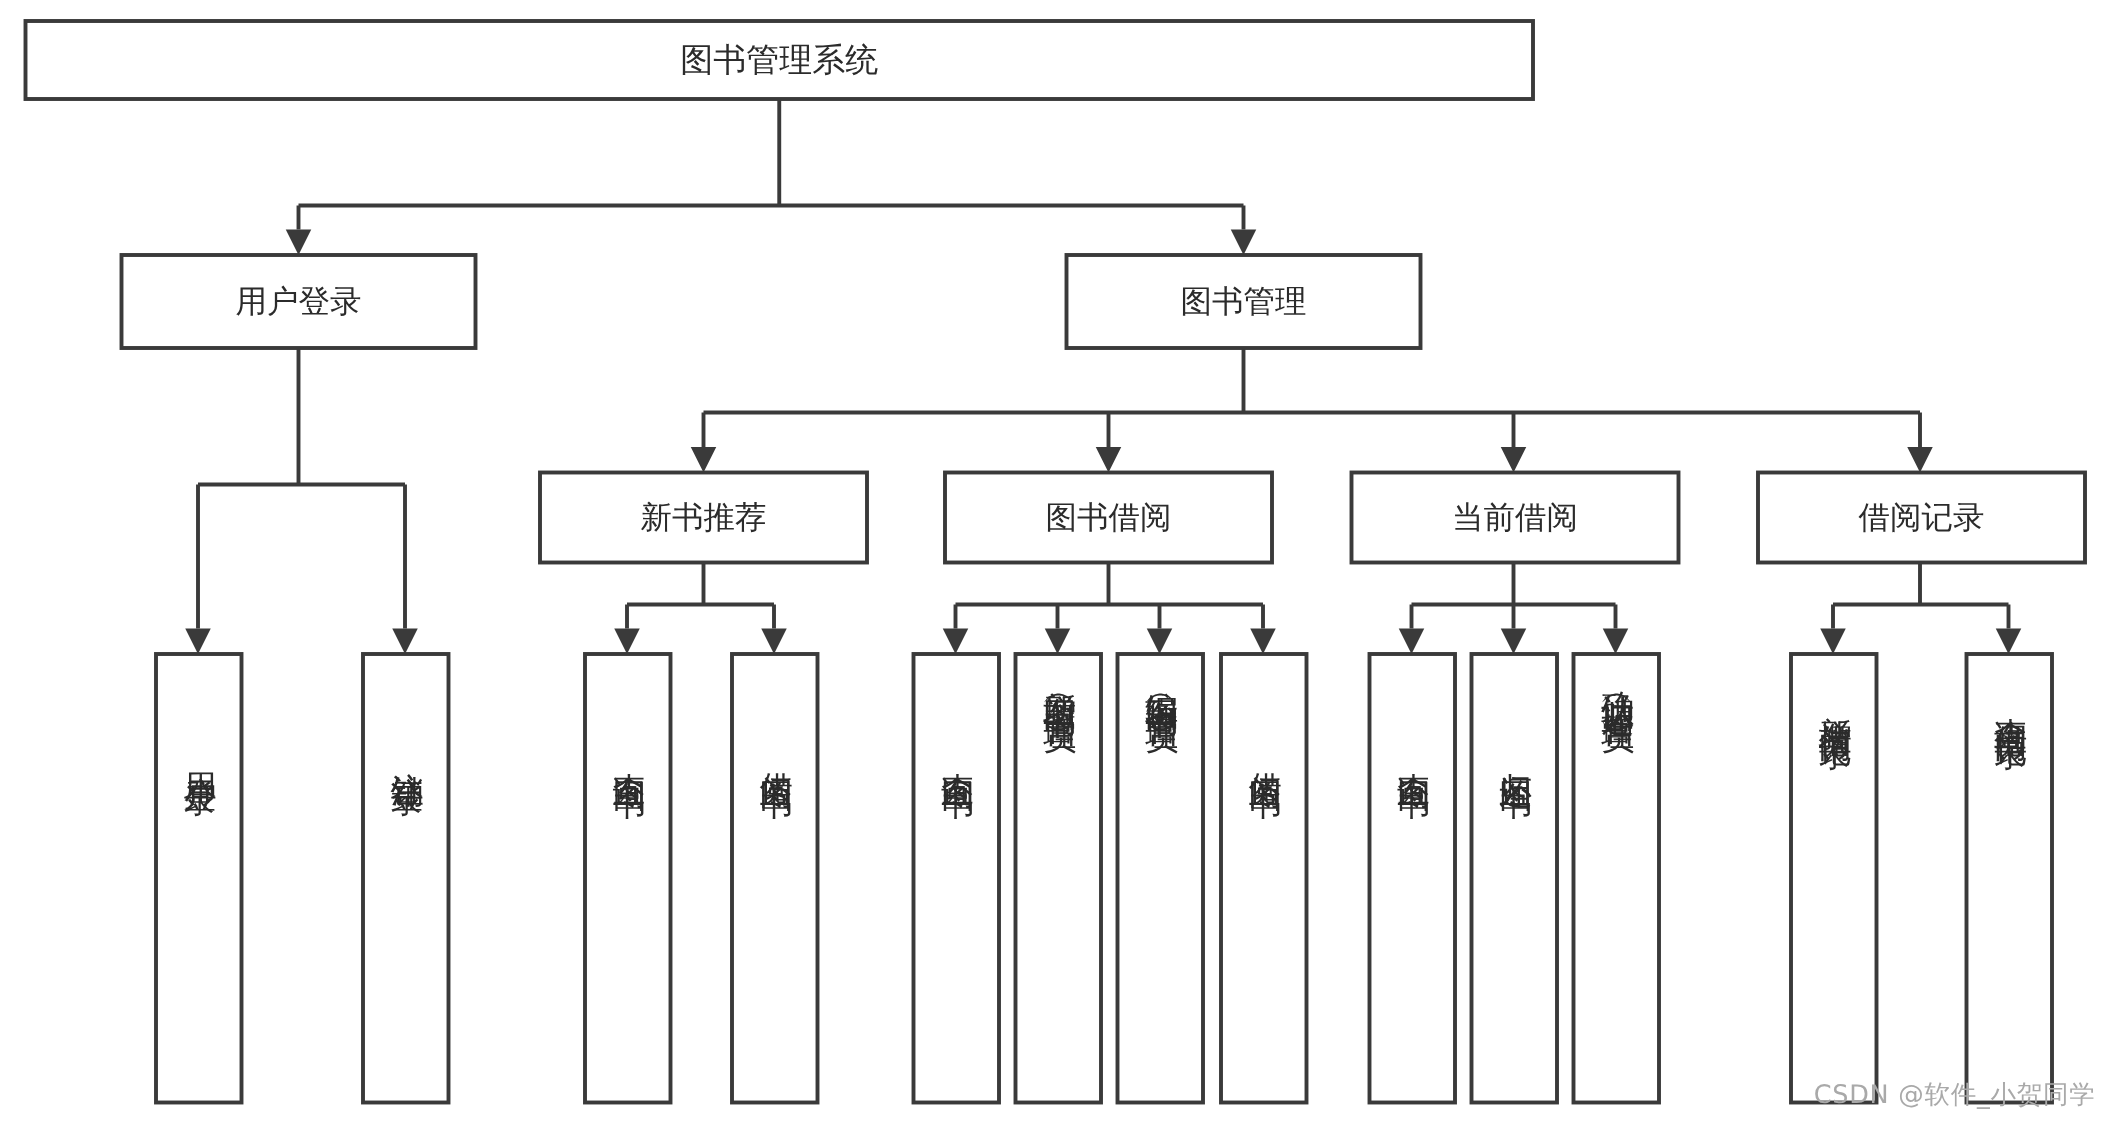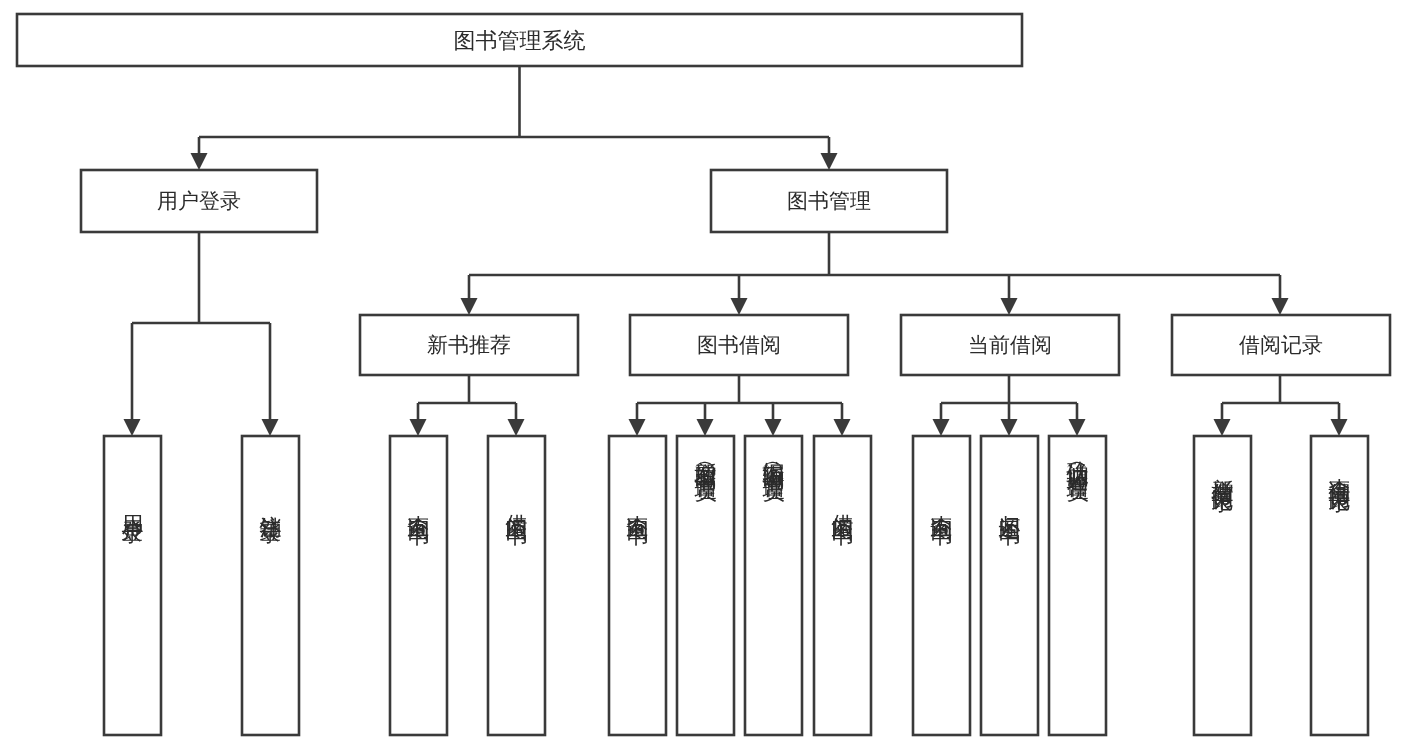--- a/index.html
+++ b/index.html
@@ -269,6 +269,7 @@
     <span class="leaf-label">查询借阅记录</span>
   </div>
 
+  <div class="watermark">CSDN @软件_小贺同学</div>
 
 </div>
 

